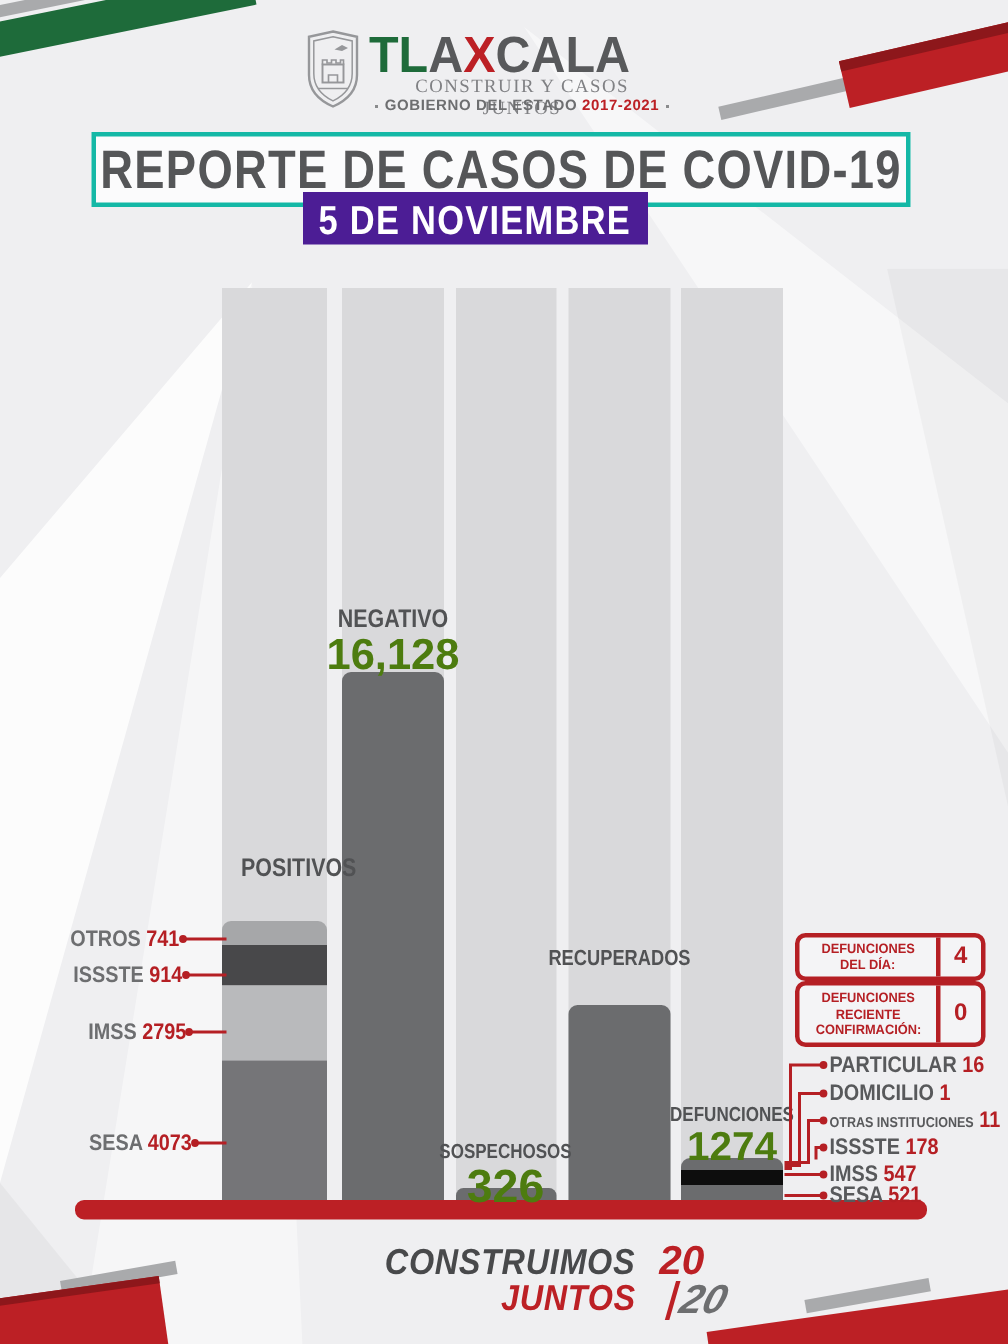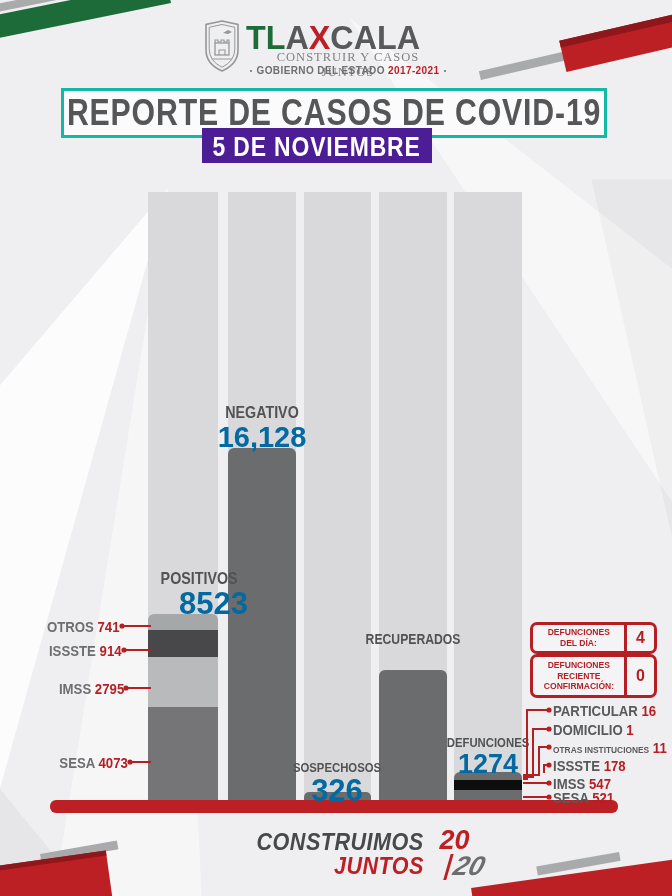--- a/index.html
+++ b/index.html
@@ -51,7 +51,7 @@
   .baseline{left:50px;top:800px;width:568px;height:13px;background:#bc2025;border-radius:6px;z-index:3;}
   .blabel{position:absolute;z-index:4;text-align:center;line-height:1.05;}
   .blabel .name{font-weight:bold;color:#515254;display:block;}
-  .blabel .val{font-weight:bold;color:#0369a1;display:block;}
+  .blabel .val{font-weight:bold;color:#4d7c0f;display:block;}
   .conn{position:absolute;inset:0;z-index:5;pointer-events:none;}
   .sideL{position:absolute;z-index:5;white-space:nowrap;transform:translateY(-50%);font-weight:bold;font-size:15px;}
   .sideL .n{color:#6d6e70;} .sideL .v{color:#b51f24;}

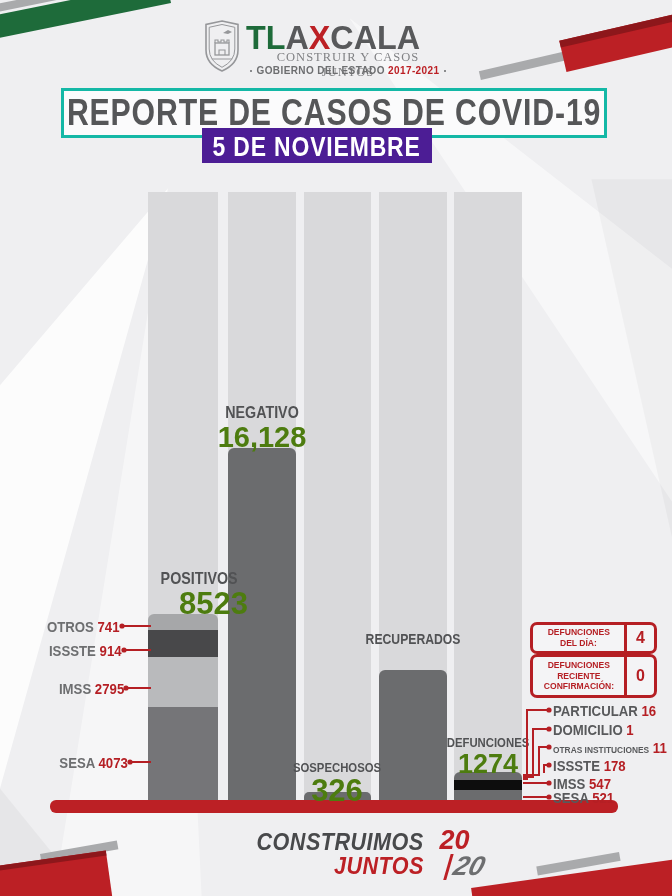--- a/index.html
+++ b/index.html
@@ -139,7 +139,6 @@
 
 <div class="blabel" style="left:118px;top:570px;width:130px;text-align:right;">
   <span class="name cx" style="font-size:17px;">POSITIVOS</span>
-  <span class="val" style="font-size:31px;">8523</span>
 </div>
 <div class="blabel" style="left:197px;top:404px;width:130px;">
   <span class="name cx" style="font-size:17px;">NEGATIVO</span>

